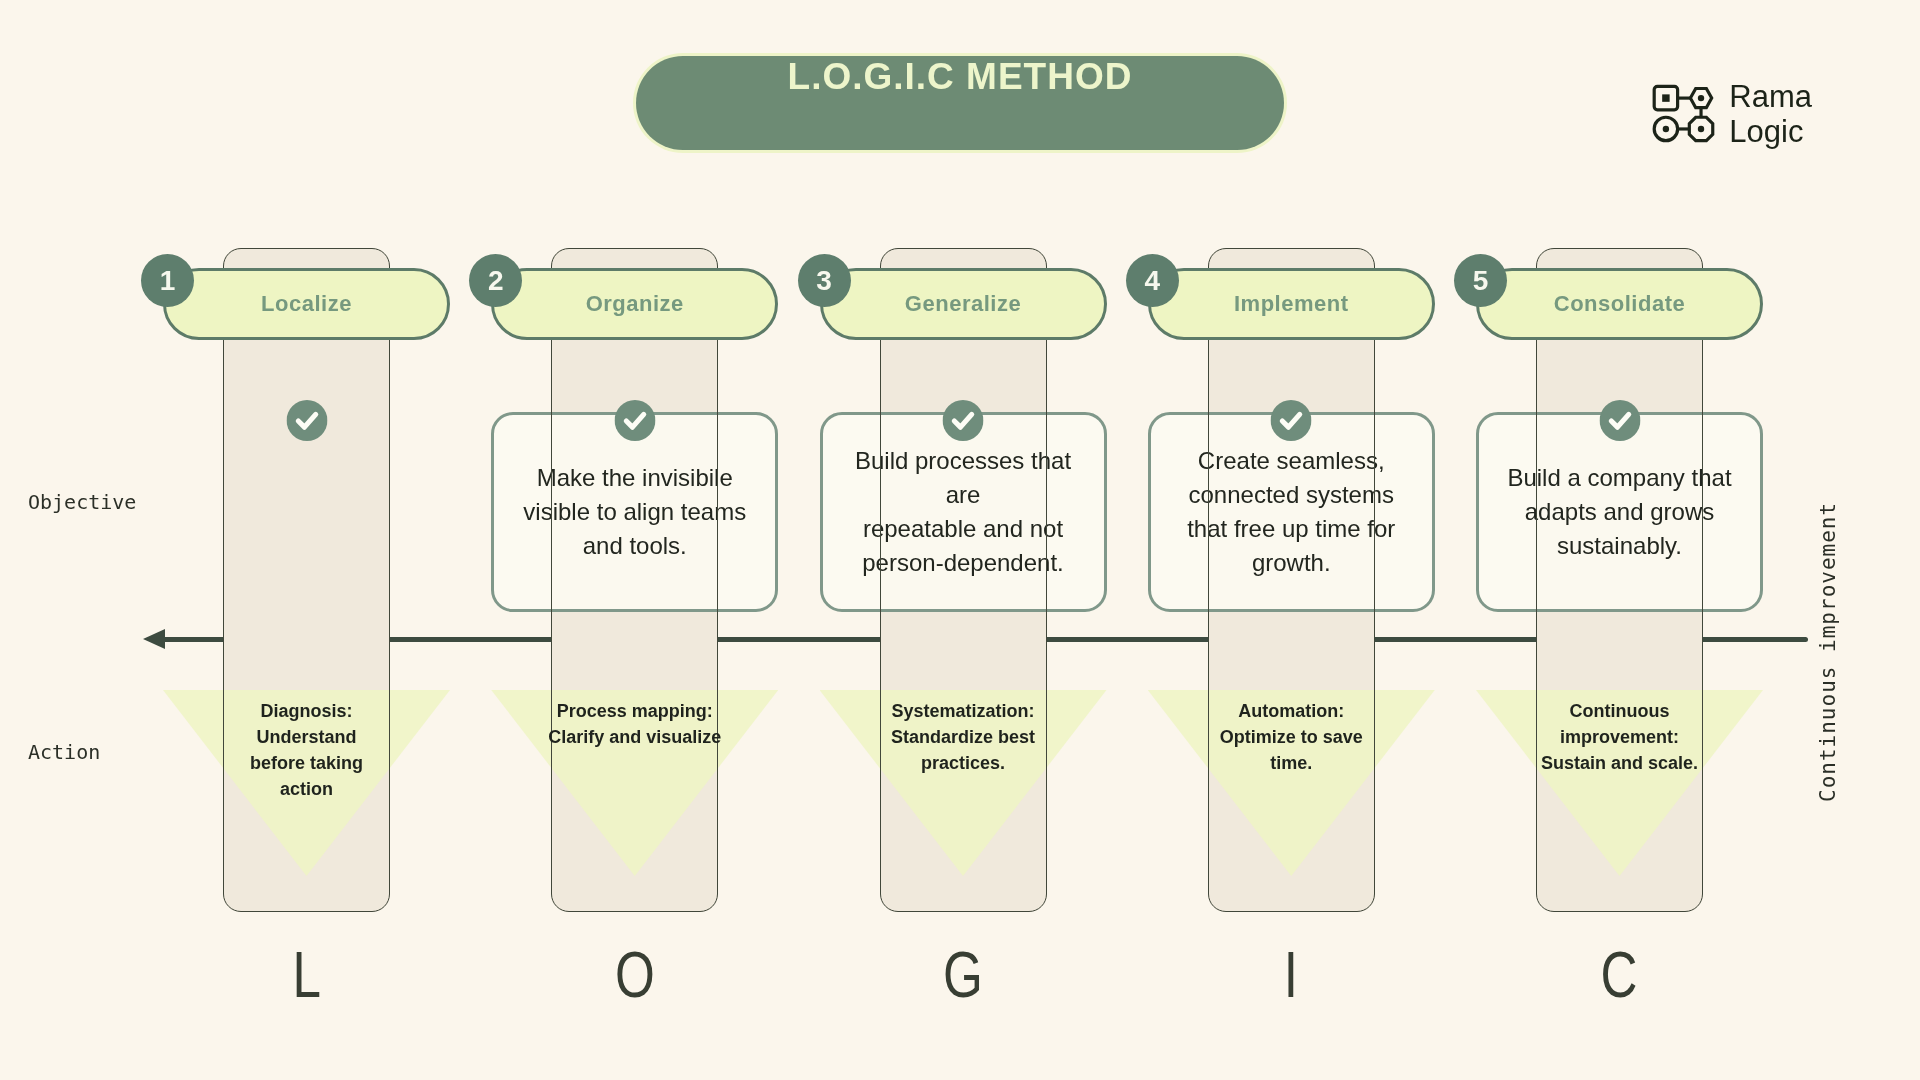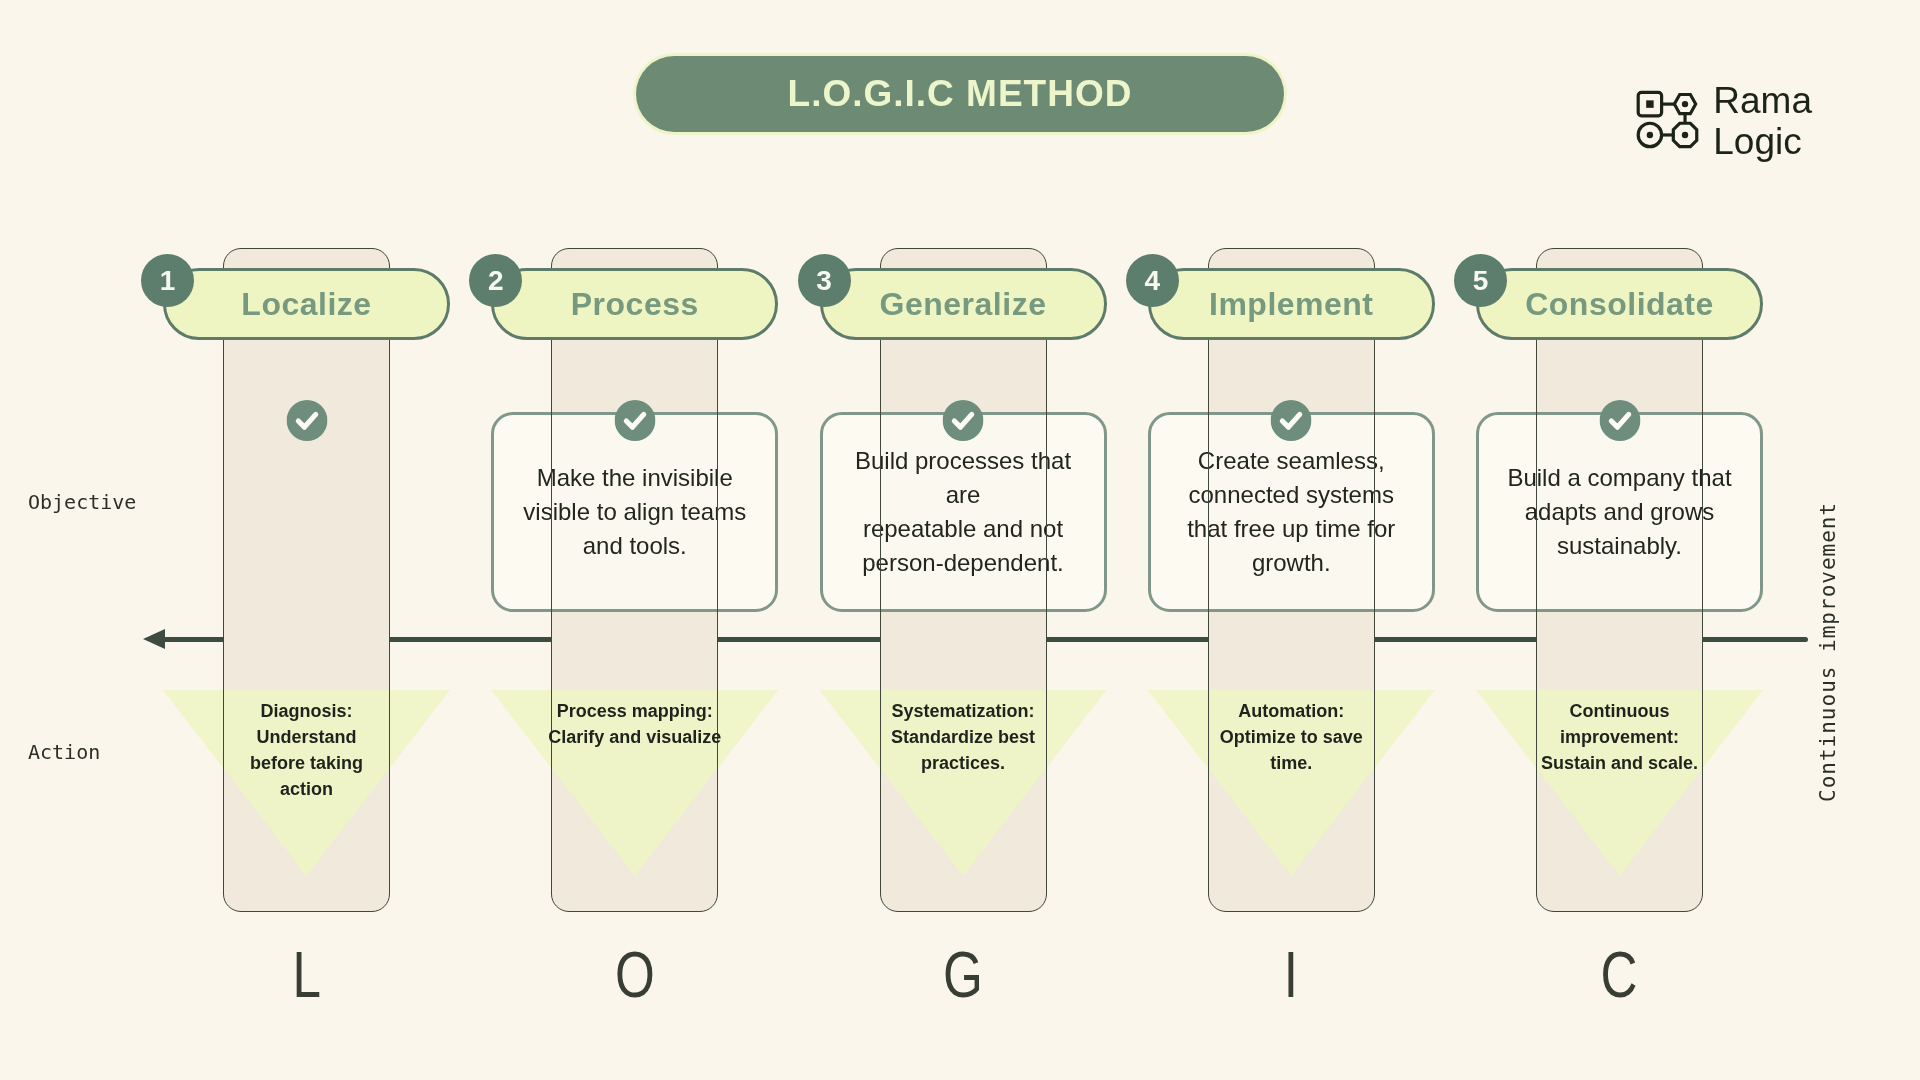--- a/index.html
+++ b/index.html
@@ -15,11 +15,11 @@
   
   .title-pill {
     position:absolute; top:56px; left:50%; transform:translateX(-50%);
-    width:648px; height:76px;
+    width:648px; height:94px;
     background:#6d8b74;
     border-radius:47px;
     box-shadow:0 0 0 3px #eef4c8;
-    display:flex; align-items:center; justify-content:center;
+    display:flex; align-items:flex-start; justify-content:center;
   }
   .title-pill span {
     color:#edf5cb; font-size:37px; font-weight:bold; letter-spacing:1px;

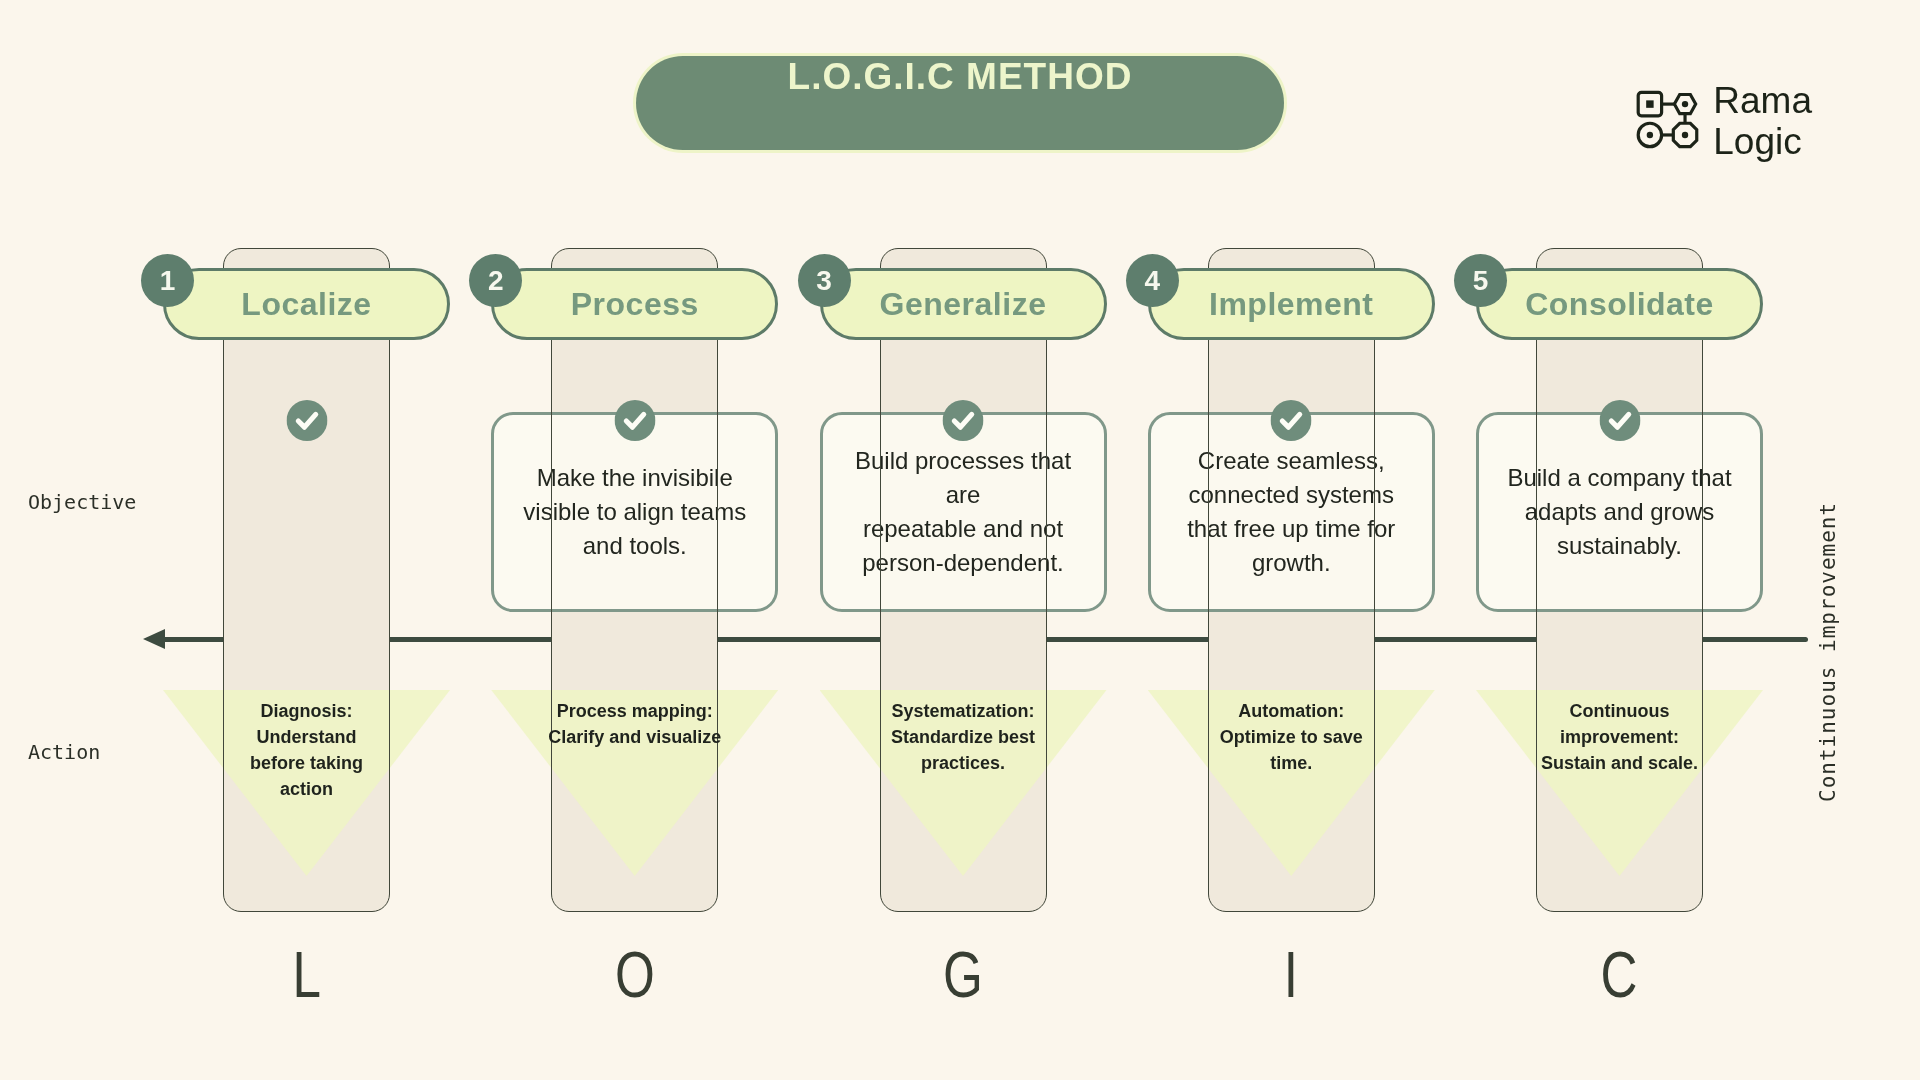--- a/index.html
+++ b/index.html
@@ -28,7 +28,7 @@
     position:absolute; top:80px; right:108px;
     display:flex; align-items:center; gap:12px;
   }
-  .logo-text { font-size:37px; line-height:1.12; color:#1c2318; font-weight:500; }
+  .logo-text { font-size:31px; line-height:1.12; color:#1c2318; font-weight:500; }
 
   
   .row-label {

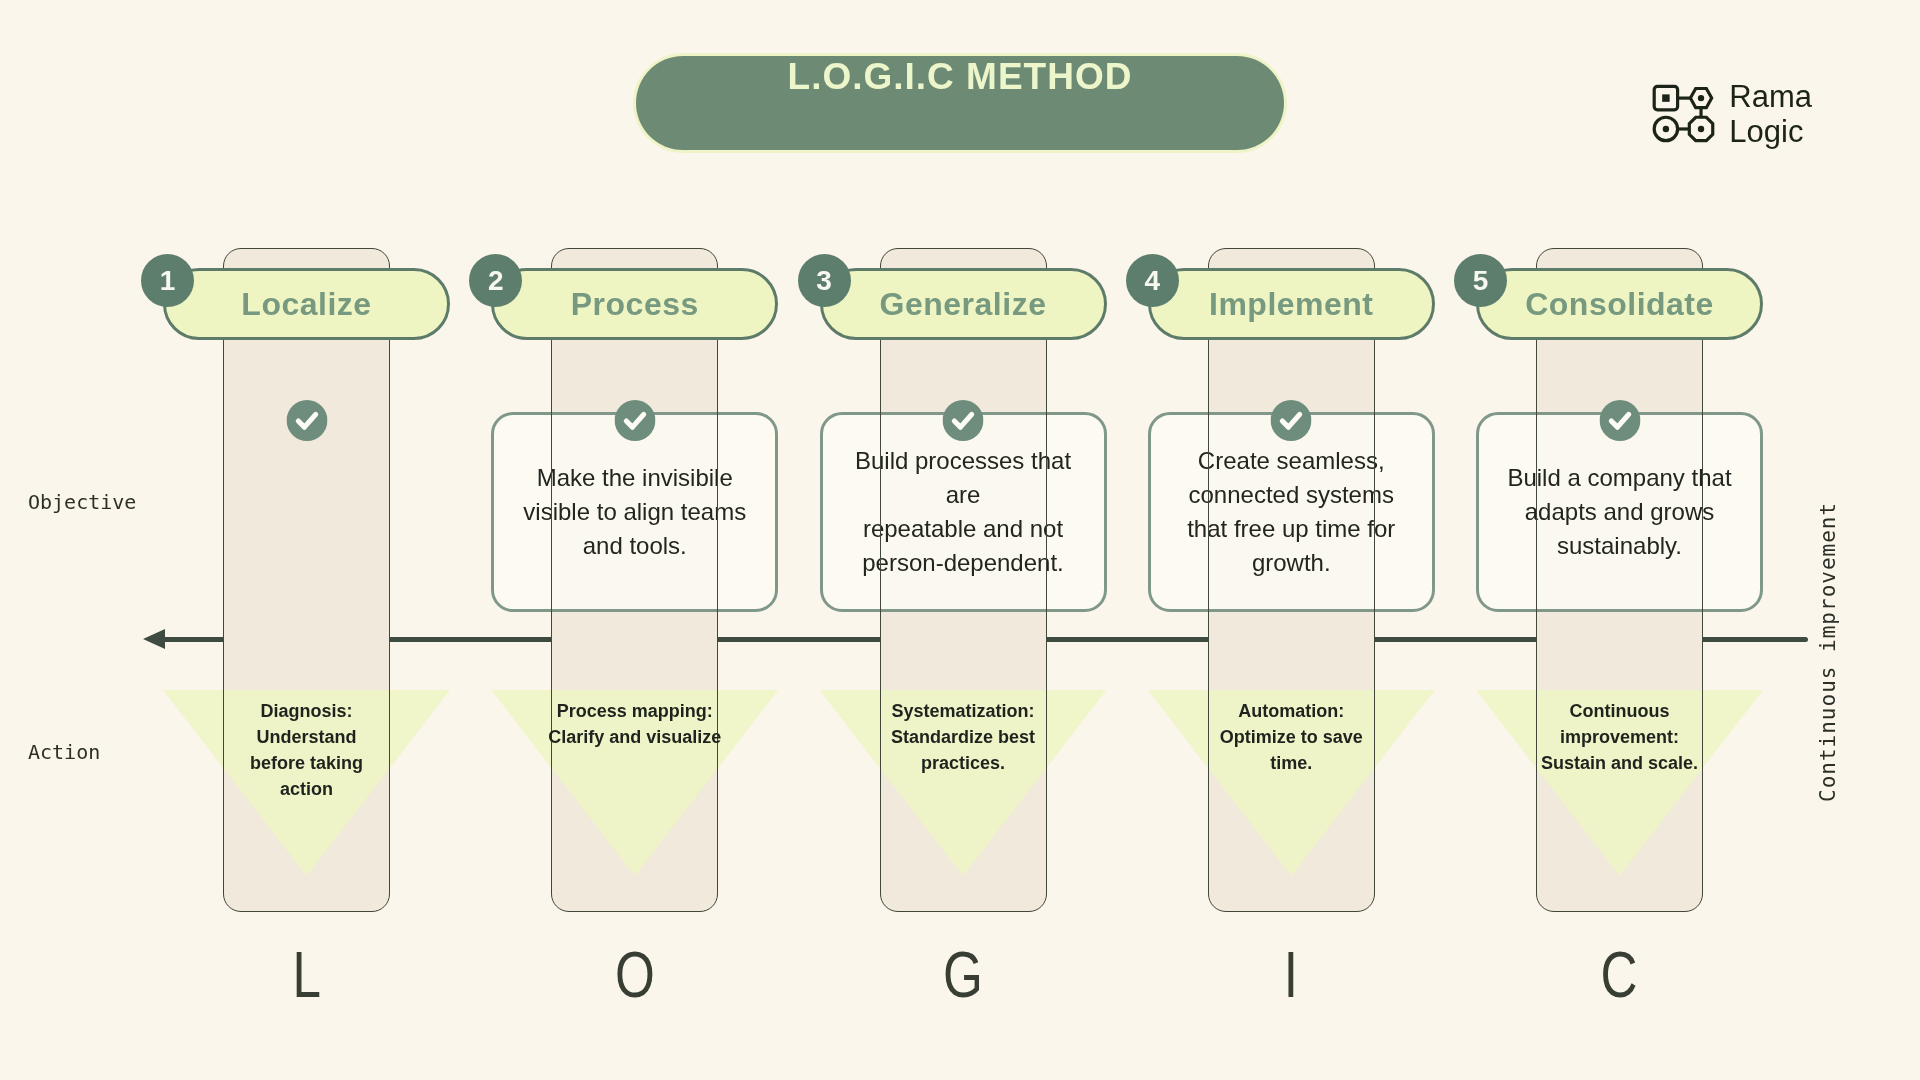--- a/index.html
+++ b/index.html
@@ -81,7 +81,7 @@
     display:flex; align-items:center; justify-content:center;
     z-index:4;
   }
-  .step-pill span { color:#76997f; font-size:32px; font-weight:600; letter-spacing:.5px; }
+  .step-pill span { color:#76997f; font-size:22px; font-weight:600; letter-spacing:.5px; }
 
   .step-badge {
     position:absolute; top:64px; left:-22px; width:53px; height:53px;

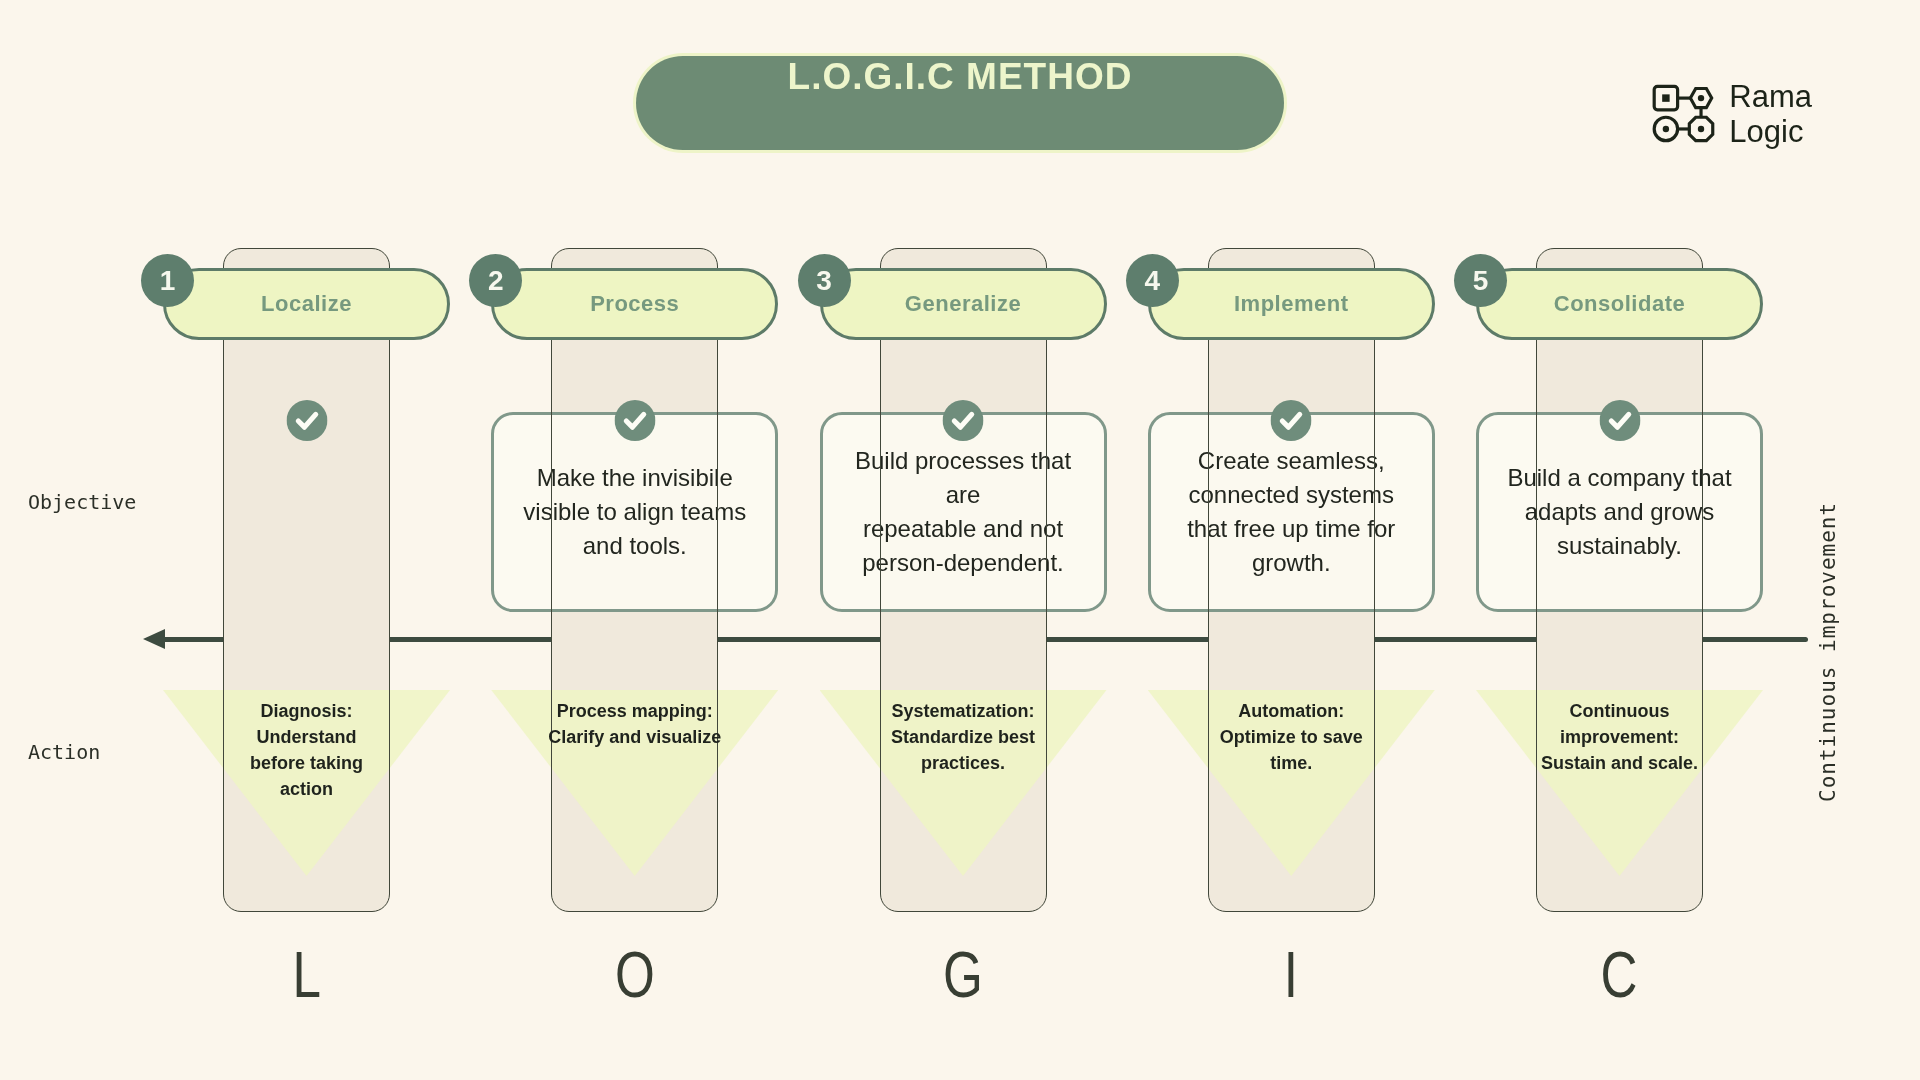--- a/index.html
+++ b/index.html
@@ -192,7 +192,7 @@
   <div class="column">
     <div class="tall-rect"></div>
     <div class="step-pill">
-      <span>Process</span>
+      <span>Organize</span>
     </div>
     <div class="step-badge">2</div>
     <div class="objective-card">

